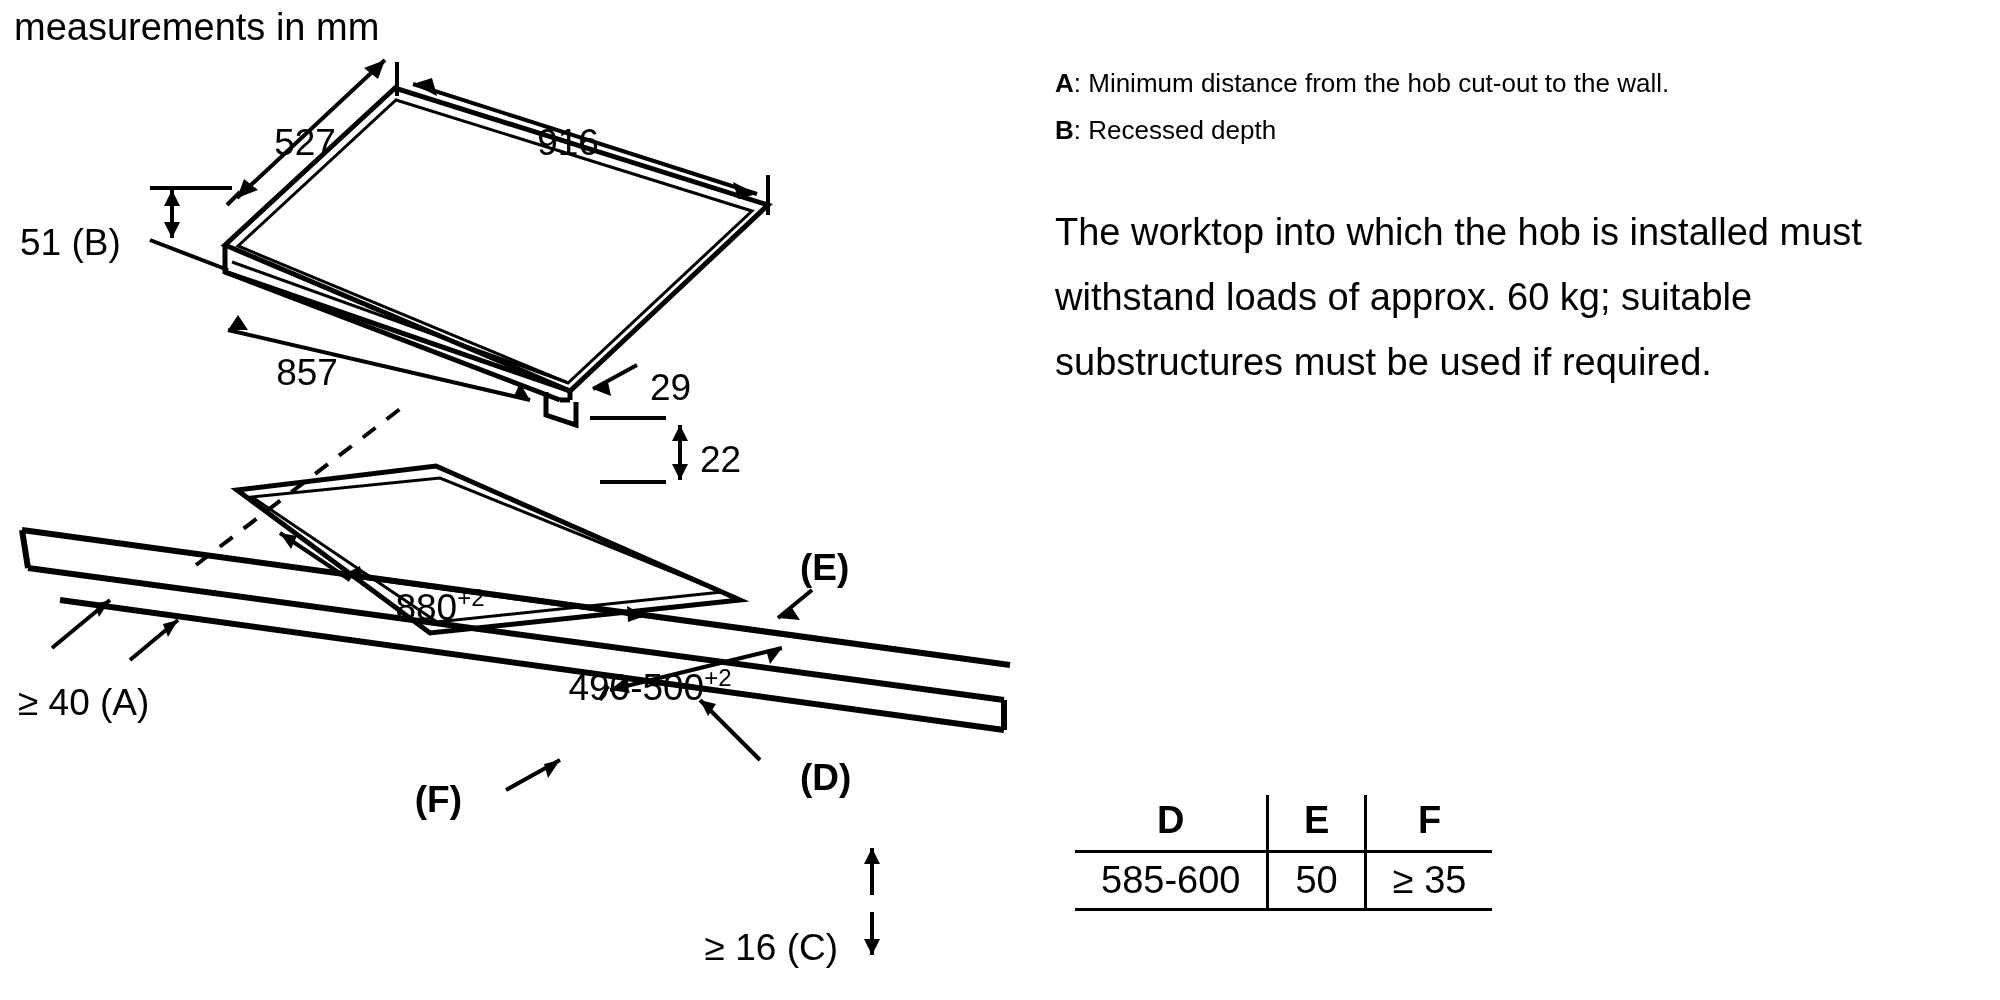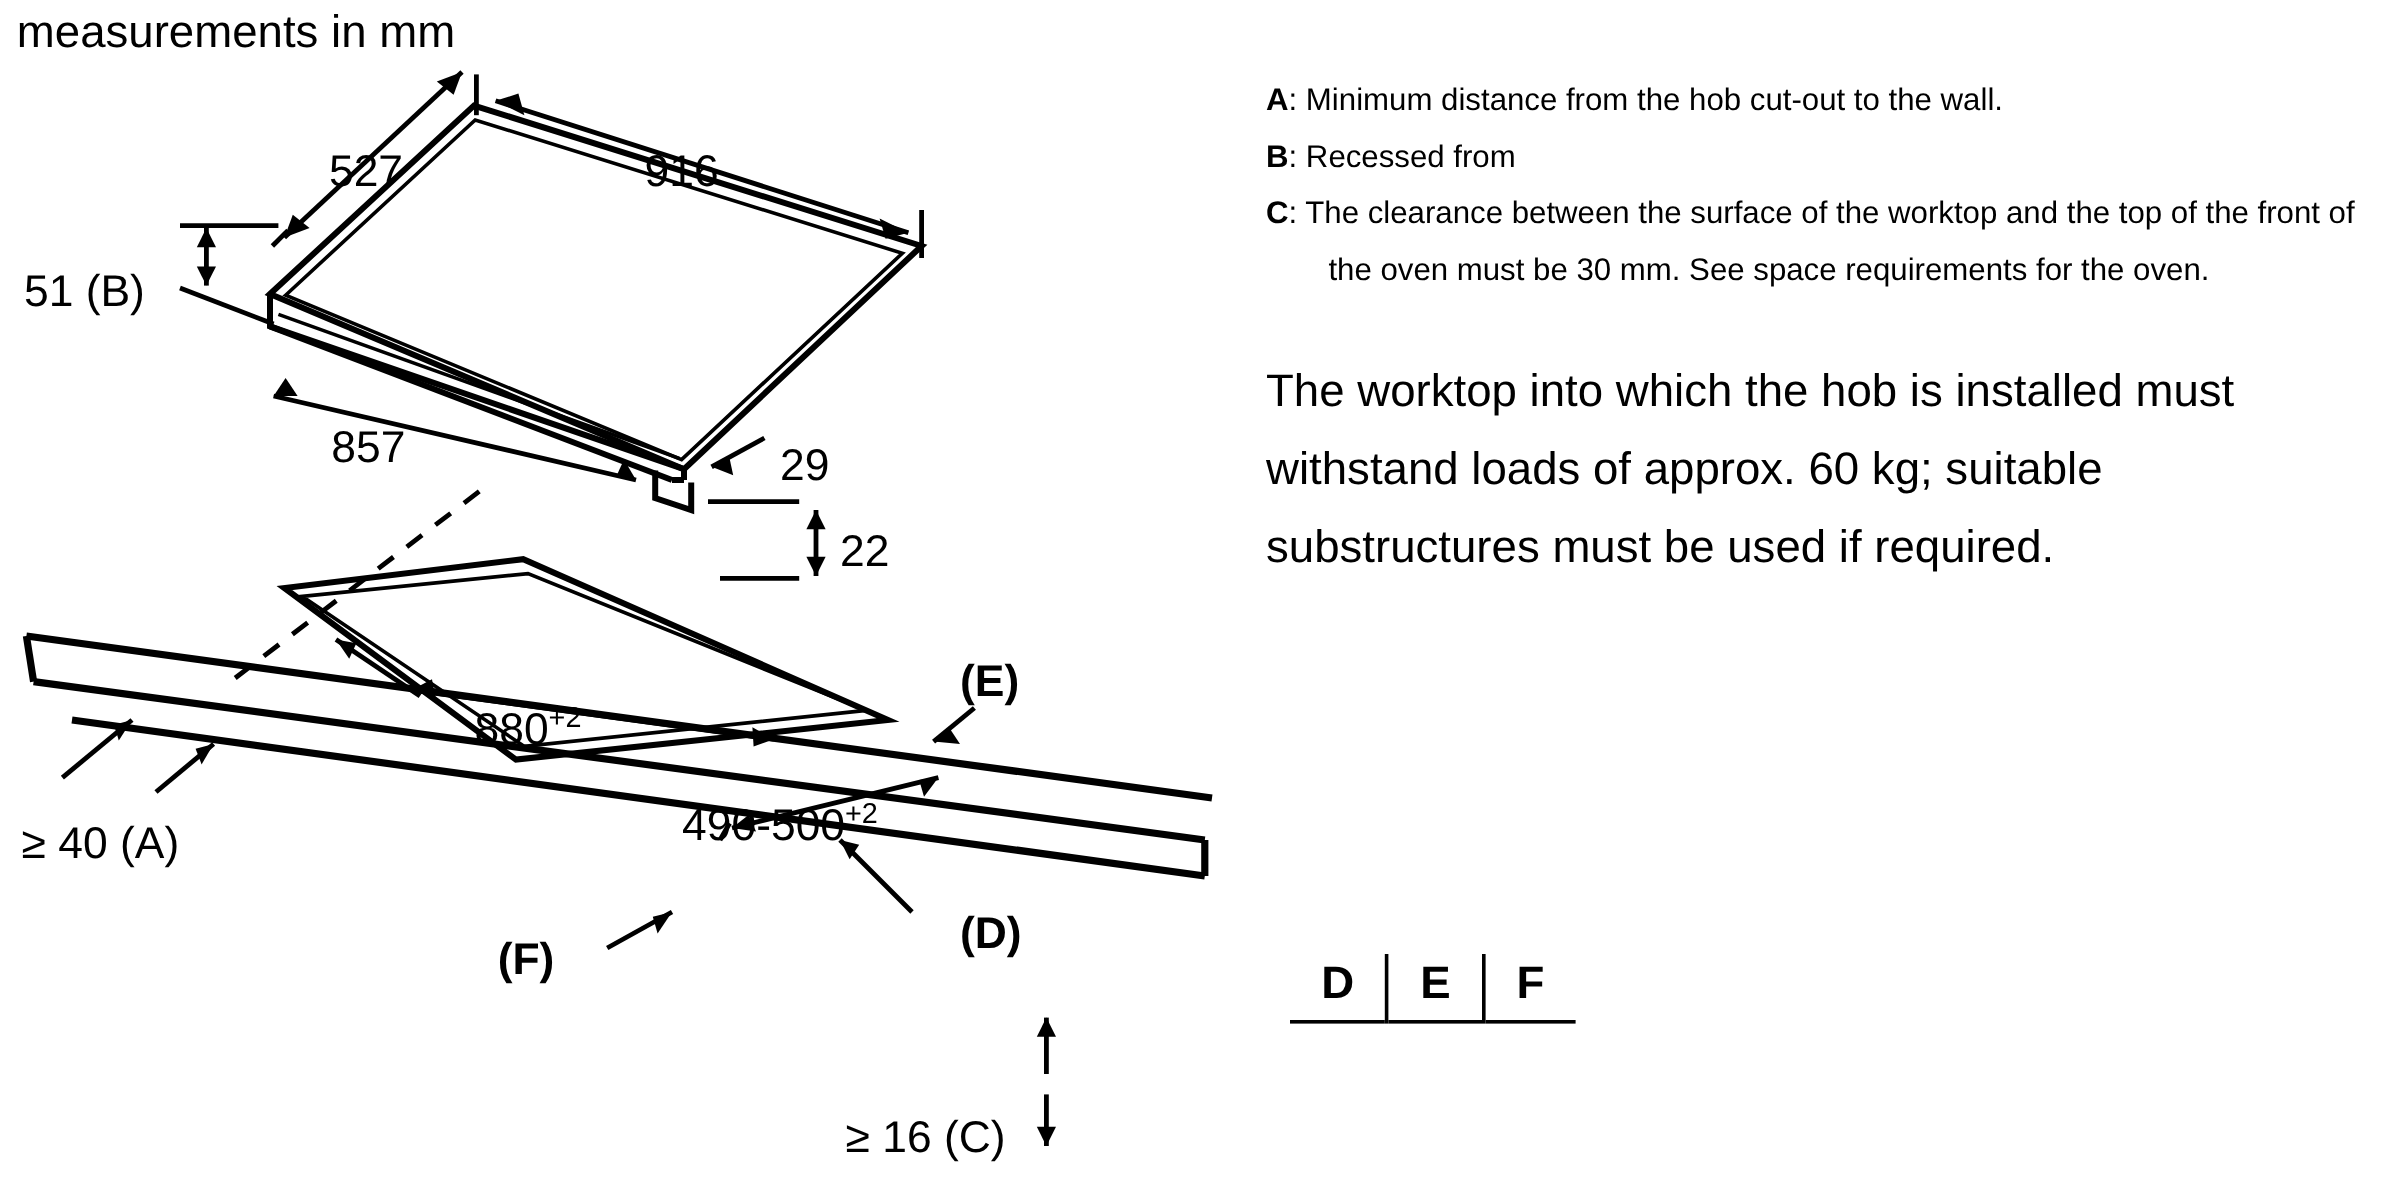--- a/index.html
+++ b/index.html
@@ -247,7 +247,7 @@
         <span class="legend-key">A</span><span>: Minimum distance from the hob cut-out to the wall.</span>
       </li>
       <li class="legend-item">
-        <span class="legend-key">B</span><span>: Recessed from</span>
+        <span class="legend-key">B</span><span>: Recessed depth</span>
       </li>
       <li class="legend-item">
         <span class="legend-key">C</span><span>: The clearance between the surface of the worktop and the top of the front of the oven must be 30 mm. See space requirements for the oven.</span>

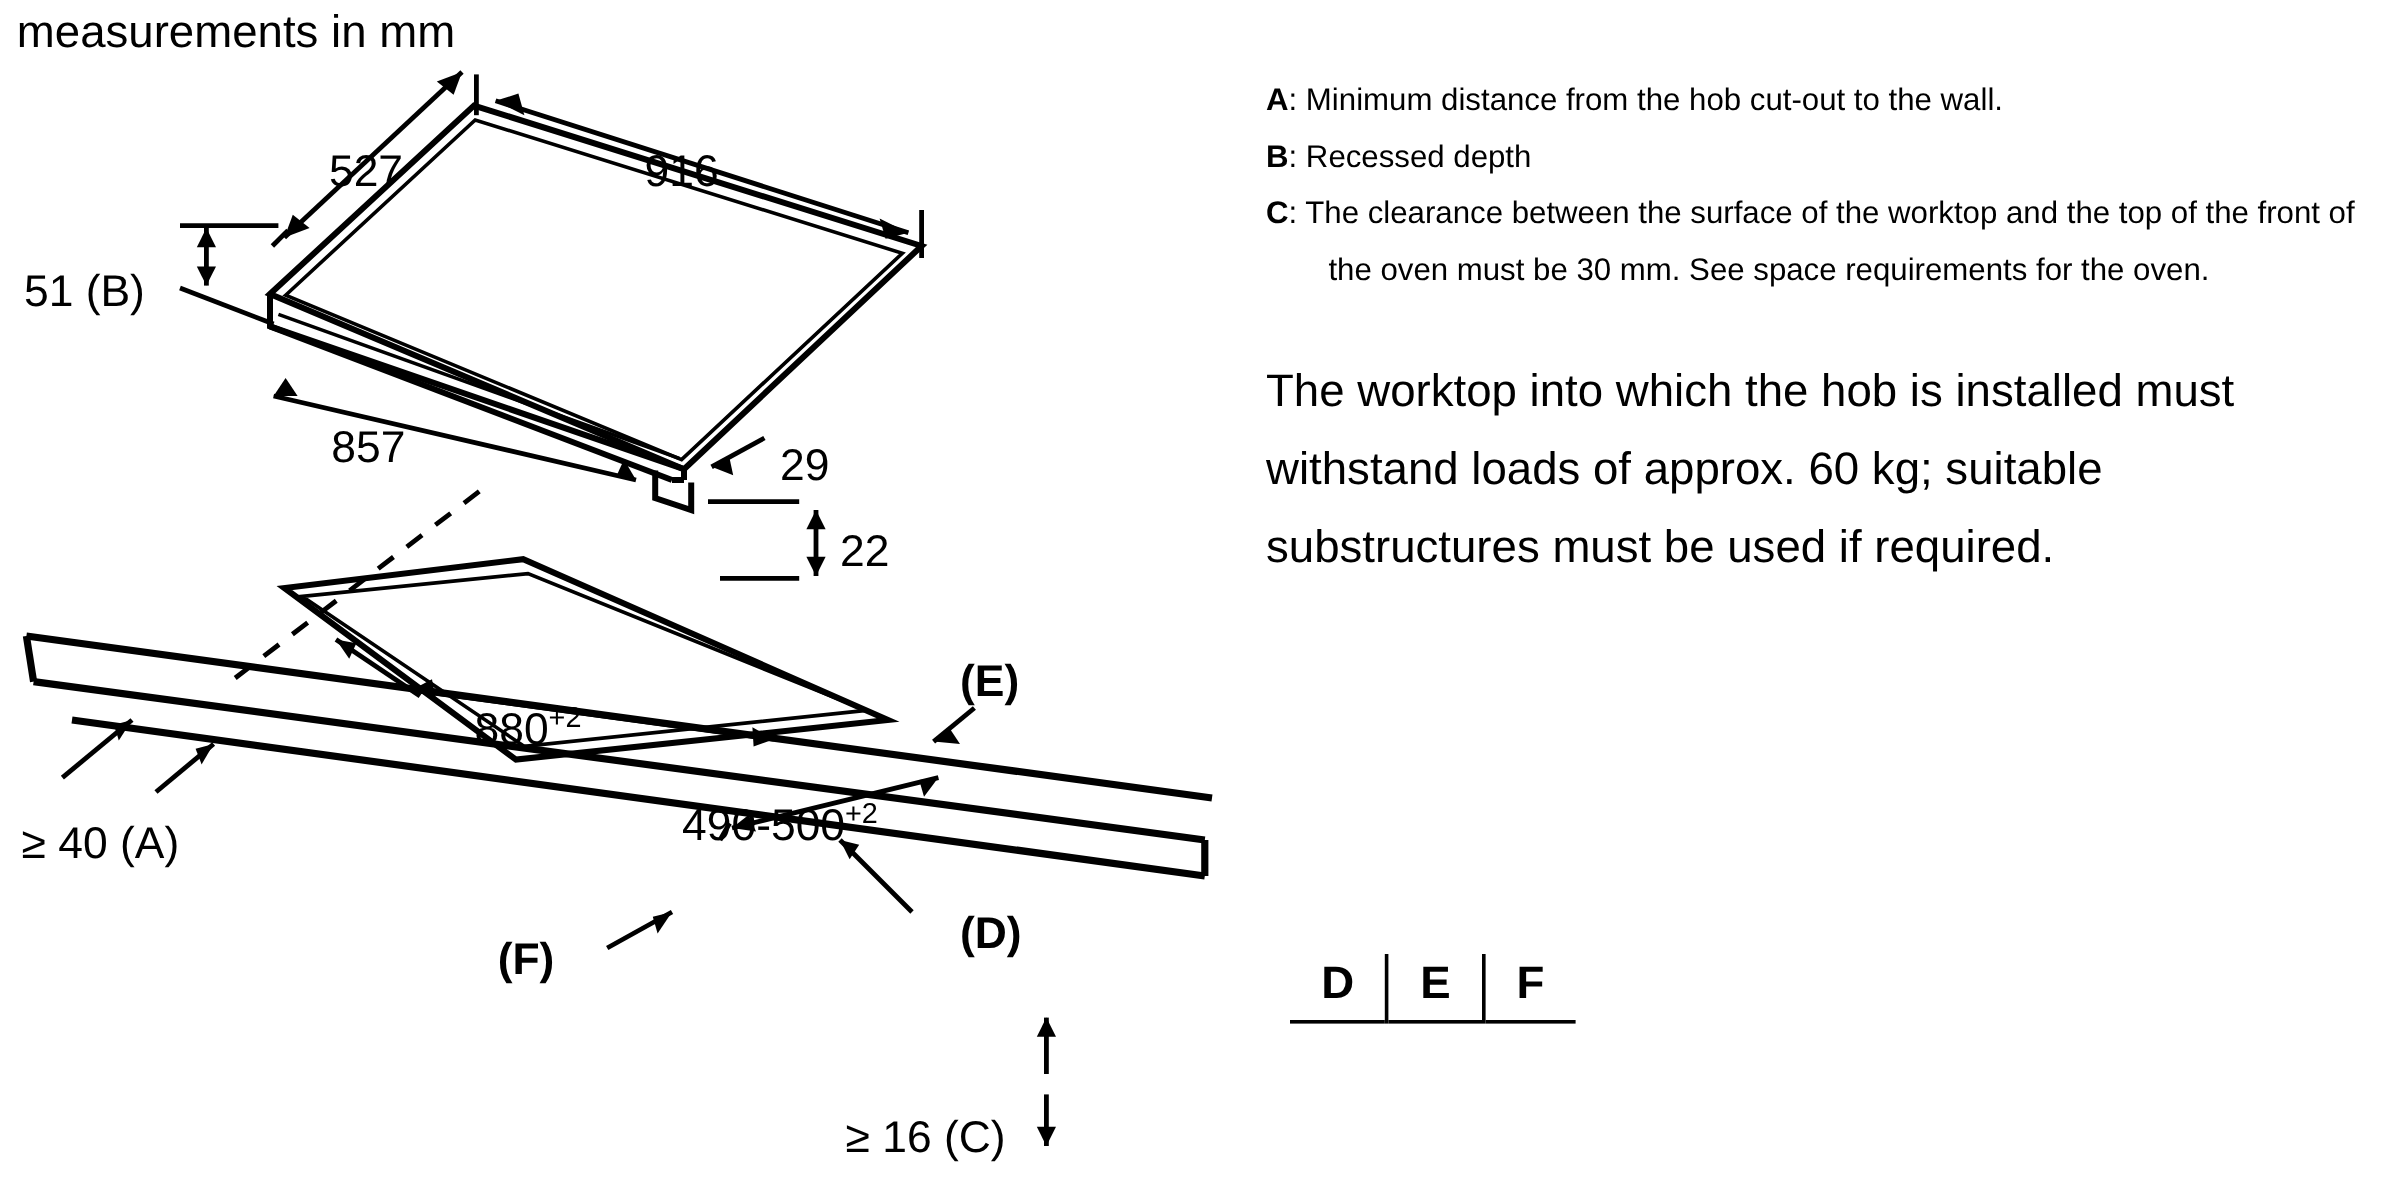--- a/index.html
+++ b/index.html
@@ -248,9 +248,6 @@
       </li>
       <li class="legend-item">
         <span class="legend-key">B</span><span>: Recessed depth</span>
-      </li>
-      <li class="legend-item">
-        <span class="legend-key">C</span><span>: The clearance between the surface of the worktop and the top of the front of the oven must be 30 mm. See space requirements for the oven.</span>
       </li>
     </ul>
 

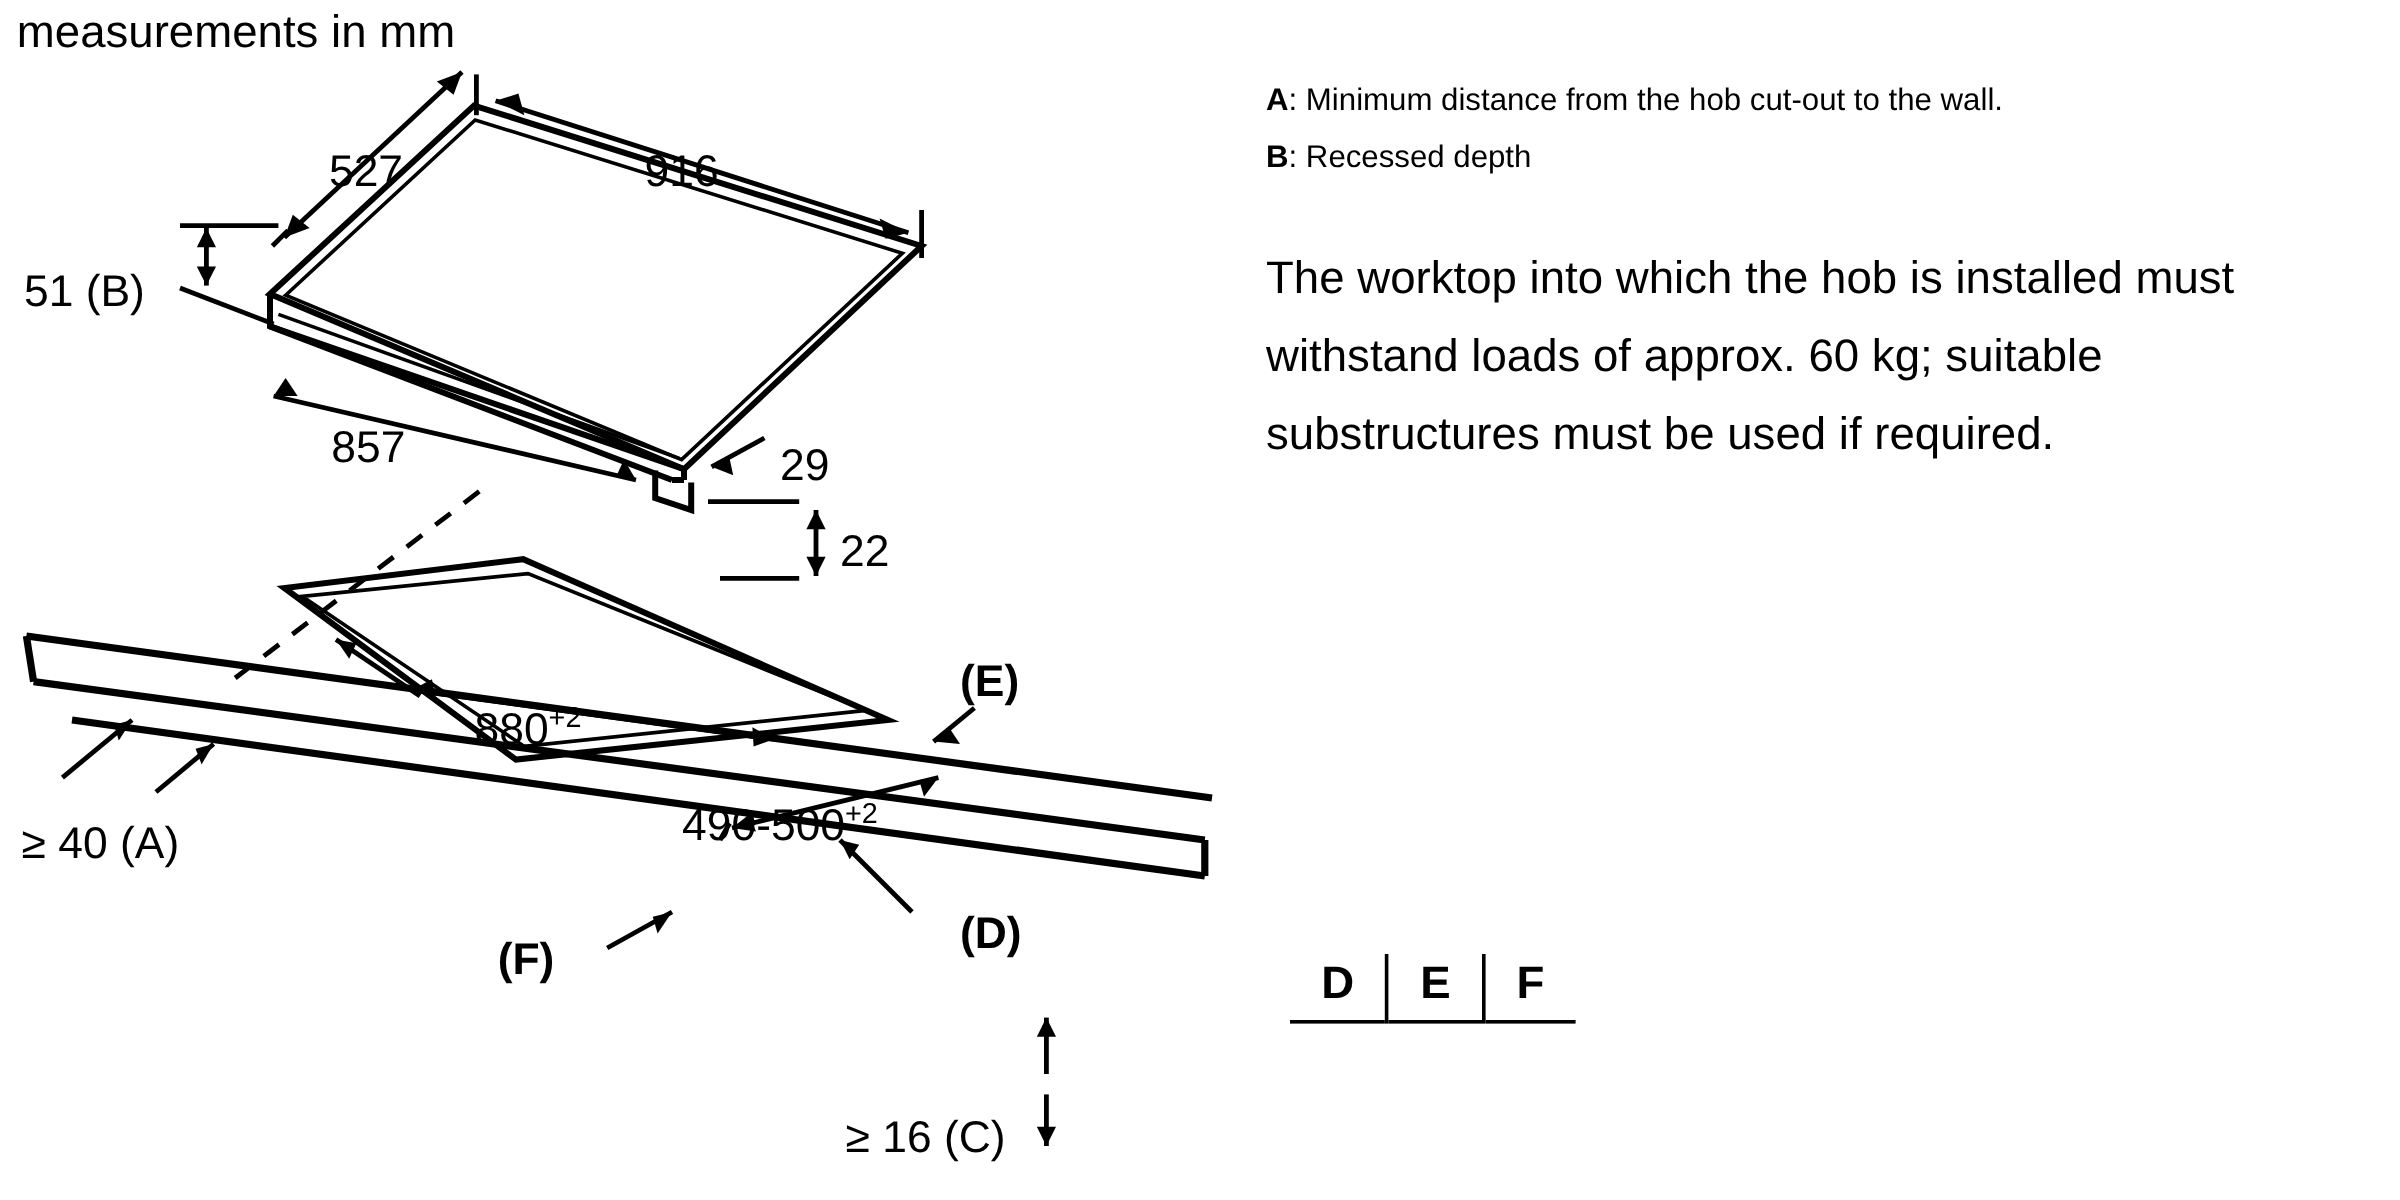--- a/index.html
+++ b/index.html
@@ -263,6 +263,11 @@
       </tr>
     </thead>
     <tbody>
+      <tr class="first-row">
+        <td class="cell">585-600</td>
+        <td class="cell col-sep">50</td>
+        <td class="cell col-sep">≥ 35</td>
+      </tr>
     </tbody>
   </table>
 

